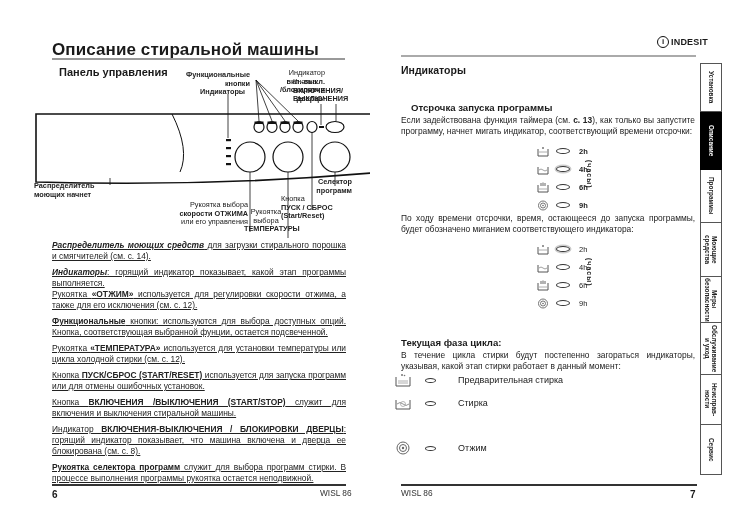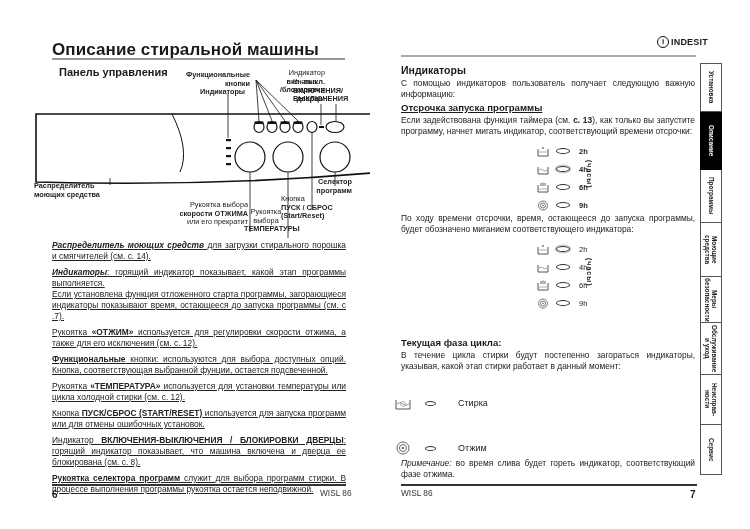--- a/index.html
+++ b/index.html
@@ -183,7 +183,6 @@
   <div class="title-rule-right"></div>
 
   <div class="h2" style="left:26px;top:64px;">Индикаторы</div>
-  <div class="body-text" style="left:26px;top:78px;width:294px;">С помощью индикаторов пользователь получает следующую важную информацию:</div>
 
   <div class="h3" style="left:26px;top:102px;text-decoration:underline;">Отсрочка запуска программы</div>
   <div class="body-text" style="left:26px;top:115px;width:294px;"><span>Если задействована функция таймера (см. </span><b>с. 13</b><span>), как только вы запустите программу, начнет мигать индикатор, соответствующий времени отсрочки:</span></div>

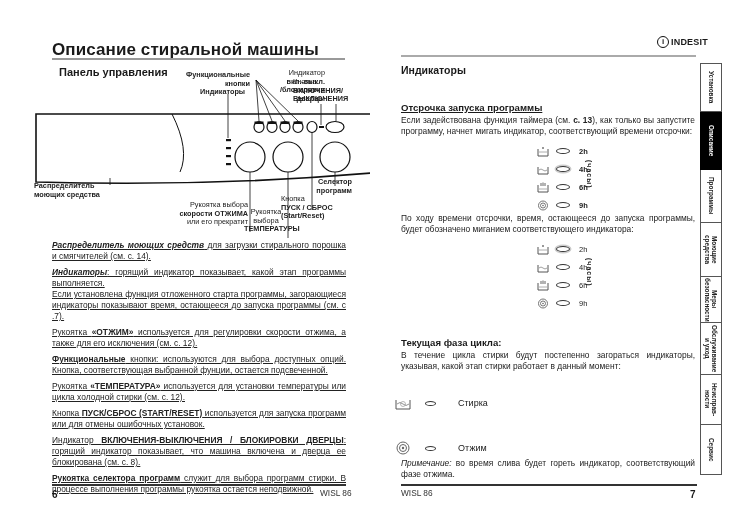--- a/index.html
+++ b/index.html
@@ -184,7 +184,7 @@
 
   <div class="h2" style="left:26px;top:64px;">Индикаторы</div>
 
-  <div class="h3" style="left:26px;top:102px;text-decoration:underline;">Отсрочка запуска программы</div>
+  <div class="h3" style="left:36px;top:102px;">Отсрочка запуска программы</div>
   <div class="body-text" style="left:26px;top:115px;width:294px;"><span>Если задействована функция таймера (см. </span><b>с. 13</b><span>), как только вы запустите программу, начнет мигать индикатор, соответствующий времени отсрочки:</span></div>
 
   <div class="timer-block" style="left:162px;top:145px;height:70px;">

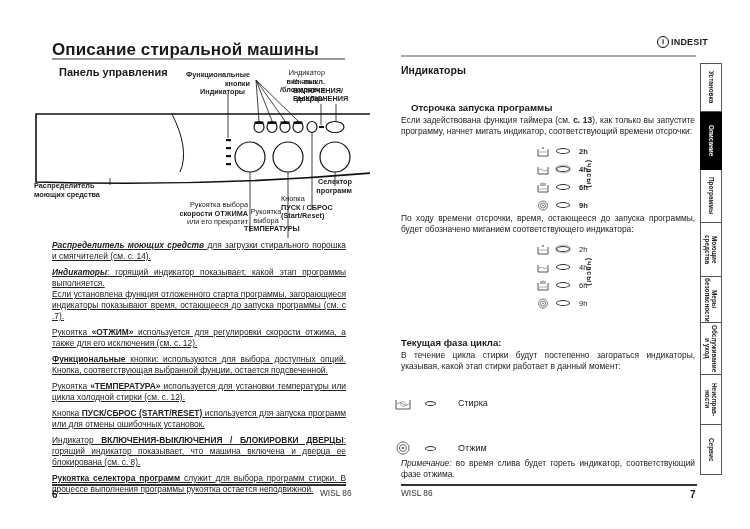--- a/index.html
+++ b/index.html
@@ -135,7 +135,7 @@
     </div>
     <div class="dlabel bold" style="left:4px;top:122px;">
       <div>Распределитель</div>
-      <div>моющих средства</div>
+      <div>моющих начнет</div>
     </div>
     <div class="dlabel right" style="left:130px;top:141px;width:88px;">
       <div>Рукоятка выбора</div>

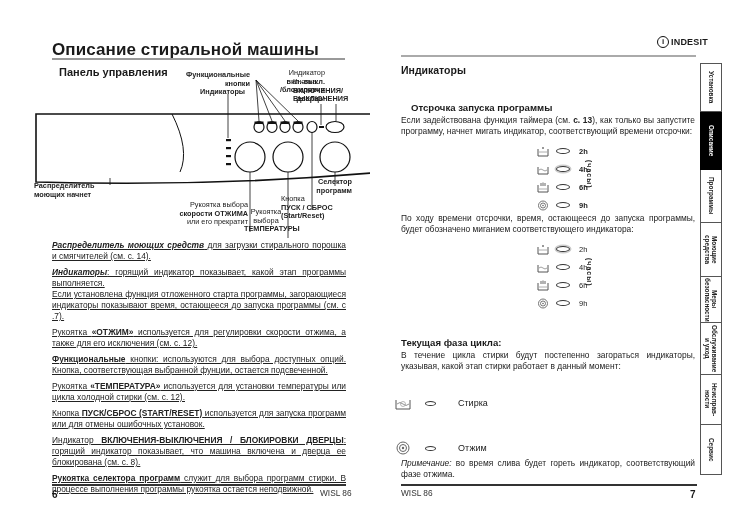--- a/index.html
+++ b/index.html
@@ -140,7 +140,7 @@
     <div class="dlabel right" style="left:130px;top:141px;width:88px;">
       <div>Рукоятка выбора</div>
       <div style="font-weight:bold">скорости ОТЖИМА</div>
-      <div>или его прекратит</div>
+      <div>или его управления</div>
     </div>
     <div class="dlabel center" style="left:214px;top:148px;width:44px;">
       <div>Рукоятка</div>

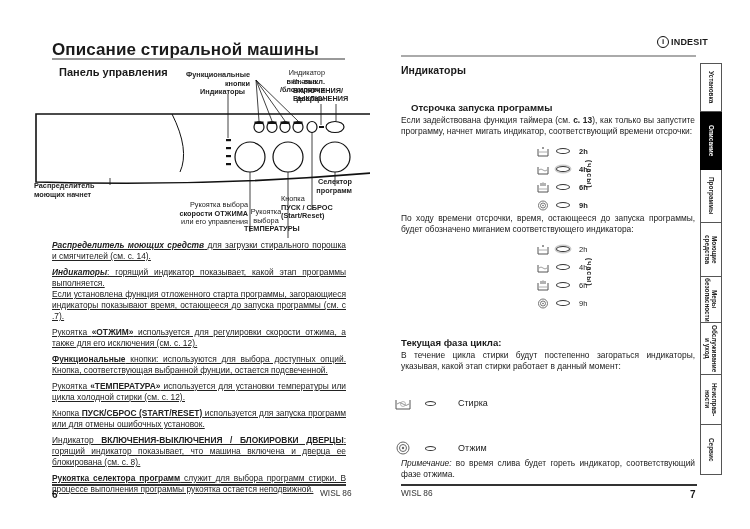--- a/index.html
+++ b/index.html
@@ -161,7 +161,6 @@
   <div class="body-text" style="left:52px;top:240px;width:294px;">
     <div class="para"><b><i>Распределитель моющих средств</i></b><span> для загрузки стирального порошка и смягчителей (см. с. 14).</span></div>
     <div class="para" style="margin-bottom:0"><b><i>Индикаторы</i></b><span>: горящий индикатор показывает, какой этап программы выполняется.</span></div>
-    <div class="para"><span>Если установлена функция отложенного старта программы, загорающиеся индикаторы показывают время, остающееся до запуска программы (см. с .7).</span></div>
     <div class="para"><span>Рукоятка </span><b>«ОТЖИМ»</b><span> используется для регулировки скорости отжима, а также для его исключения (см. с. 12).</span></div>
     <div class="para"><b>Функциональные</b><span> кнопки: используются для выбора доступных опций. Кнопка, соответствующая выбранной фунции, остается подсвеченной.</span></div>
     <div class="para"><span>Рукоятка </span><b>«ТЕМПЕРАТУРА»</b><span> используется для установки температуры или цикла холодной стирки (см. с. 12).</span></div>

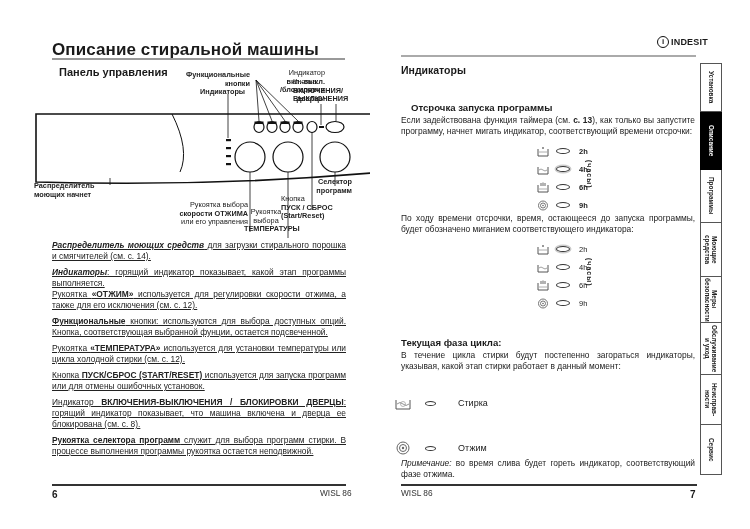--- a/index.html
+++ b/index.html
@@ -270,6 +270,16 @@
   <div class="h3" style="left:26px;top:337px;">Текущая фаза цикла:</div>
   <div class="body-text" style="left:26px;top:350px;width:294px;">В течение цикла стирки будут постепенно загораться индикаторы, указывая, какой этап стирки работает в данный момент:</div>
 
+  <div class="phase-row" style="top:372px;left:20px;">
+    <svg class="ico" viewBox="0 0 16 14">
+        <path d="M1 4 V13 H15 V4" fill="none" stroke="#555" stroke-width="1"></path>
+        <path d="M3 8 H13 M3 10 H13" stroke="#999" stroke-width="0.8"></path>
+        <circle cx="7" cy="2" r="1" fill="#777"></circle>
+        <circle cx="9.5" cy="2.5" r="0.8" fill="#777"></circle>
+      </svg>
+    <span class="led"></span>
+    <span class="lbl">Предварительная стирка</span>
+  </div>
   <div class="phase-row" style="top:395px;left:20px;">
     <svg class="ico" viewBox="0 0 16 14">
         <path d="M1 4 V13 H15 V4" fill="none" stroke="#555" stroke-width="1"></path>

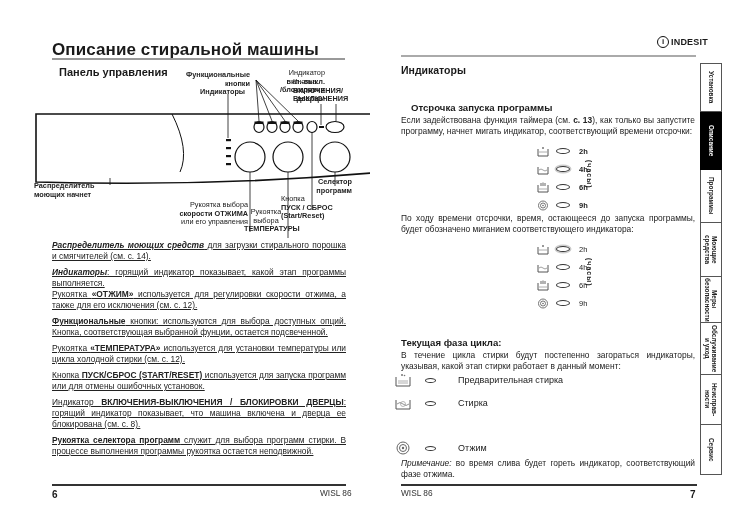--- a/index.html
+++ b/index.html
@@ -165,6 +165,7 @@
     <div class="para"><b>Функциональные</b><span> кнопки: используются для выбора доступных опций. Кнопка, соответствующая выбранной фунции, остается подсвеченной.</span></div>
     <div class="para"><span>Рукоятка </span><b>«ТЕМПЕРАТУРА»</b><span> используется для установки температуры или цикла холодной стирки (см. с. 12).</span></div>
     <div class="para"><span>Кнопка </span><b>ПУСК/СБРОС (START/RESET)</b><span> используется для запуска программ или для отмены ошибочных установок.</span></div>
+    <div class="para"><span>Кнопка </span><b>ВКЛЮЧЕНИЯ /ВЫКЛЮЧЕНИЯ (START/STOP)</b><span> служит для включения и выключения стиральной машины.</span></div>
     <div class="para"><span>Индикатор </span><b>ВКЛЮЧЕНИЯ-ВЫКЛЮЧЕНИЯ / БЛОКИРОВКИ ДВЕРЦЫ</b><span>: горящий индикатор показывает, что машина включена и дверца ее блокирована (см. с. 8).</span></div>
     <div class="para"><b>Рукоятка селектора программ</b><span> служит для выбора программ стирки. В процессе выполнения программы рукоятка остается неподвижной.</span></div>
   </div>

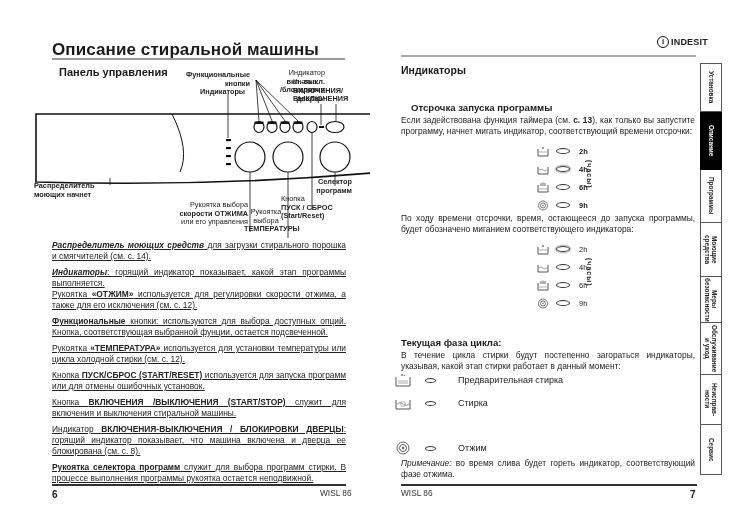--- a/index.html
+++ b/index.html
@@ -300,7 +300,6 @@
     <span class="lbl">Отжим</span>
   </div>
 
-  <div class="body-text" style="left:26px;top:458px;width:294px;"><i>Примечание:</i><span> во время слива будет гореть индикатор, соответствующий фазе отжима.</span></div>
 
   <div class="footer-rule" style="left:26px;top:484px;width:296px;"></div>
   <div class="footer-model" style="left:26px;top:488px;">WISL 86</div>

